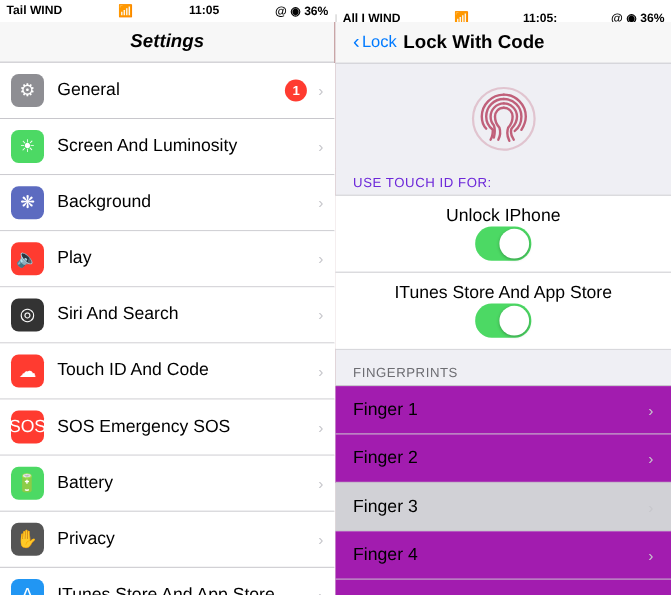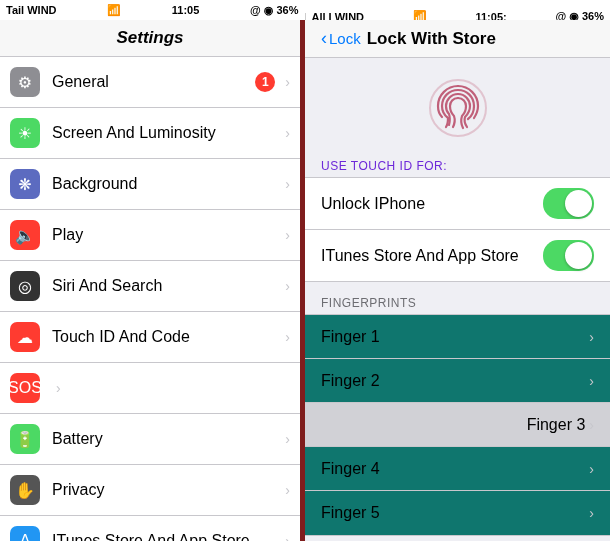--- a/index.html
+++ b/index.html
@@ -46,7 +46,7 @@
     .left-panel {
       width: 305px;
       background: #efeff4;
-      border-right: 5px solid #7f1d1d;
+      border-right: 1px solid #7f1d1d;
       display: flex;
       flex-direction: column;
     }

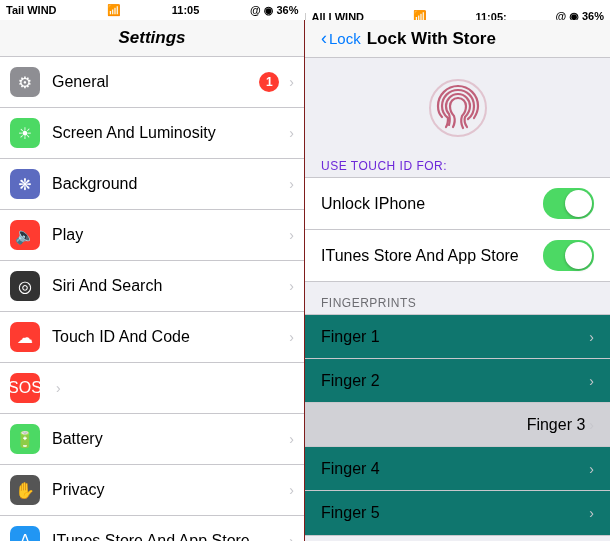--- a/index.html
+++ b/index.html
@@ -354,7 +354,7 @@
         <span class="back-chevron">‹</span>
         <span>Lock</span>
       </div>
-      <span class="right-header-title">Lock With Store</span>
+      <span class="right-header-title">Lock With Code</span>
     </div>
 
     <div class="fingerprint-icon-area">

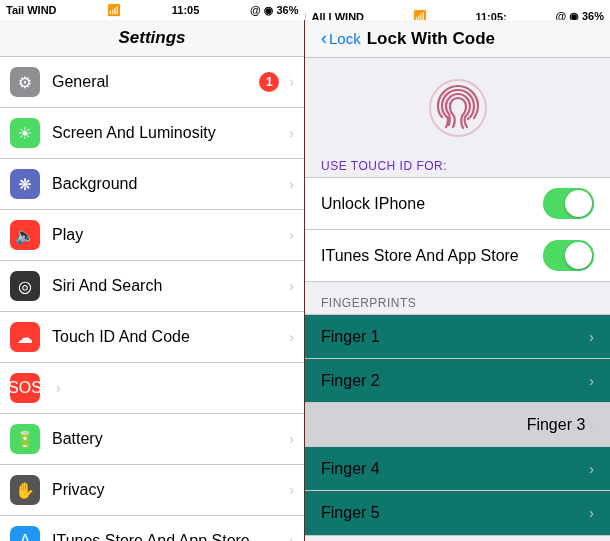--- a/index.html
+++ b/index.html
@@ -200,6 +200,7 @@
       border-bottom: 1px solid #c8c7cc;
       min-height: 44px;
       background: #fff;
+      flex-direction: column;
     }
     .toggle-item:last-child {
       border-bottom: none;

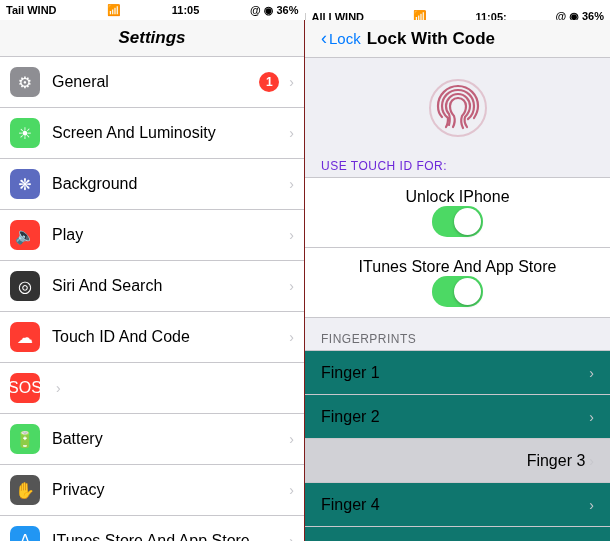--- a/index.html
+++ b/index.html
@@ -253,7 +253,7 @@
       padding: 10px 16px;
       border-bottom: 1px solid #c8c7cc;
       min-height: 44px;
-      background: #0f766e;
+      background: #a21caf;
       cursor: pointer;
     }
     .finger-item.selected {

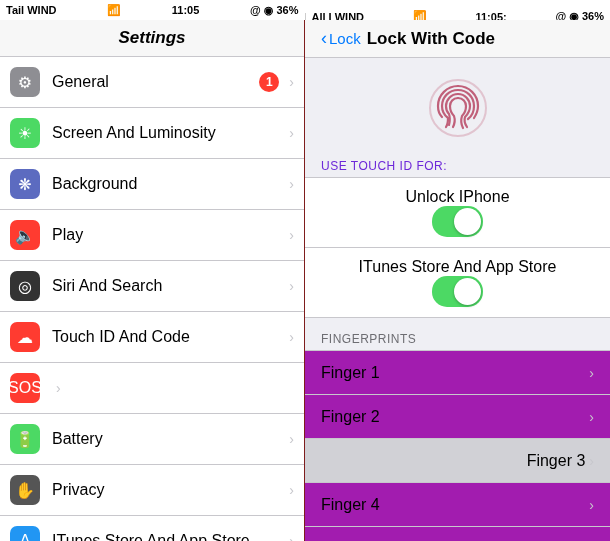--- a/index.html
+++ b/index.html
@@ -329,6 +329,7 @@
         </div>
         <div class="settings-item">
           <div class="settings-icon icon-sos">SOS</div>
+          <span class="settings-item-label">SOS Emergency SOS</span>
           <span class="chevron">›</span>
         </div>
         <div class="settings-item">

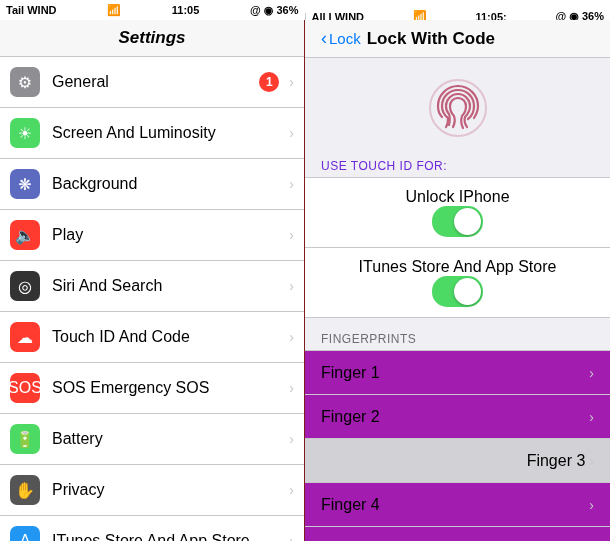--- a/index.html
+++ b/index.html
@@ -258,7 +258,6 @@
     }
     .finger-item.selected {
       background: #d1d1d6;
-      text-align: right;
     }
     .finger-item:last-child {
       border-bottom: none;

